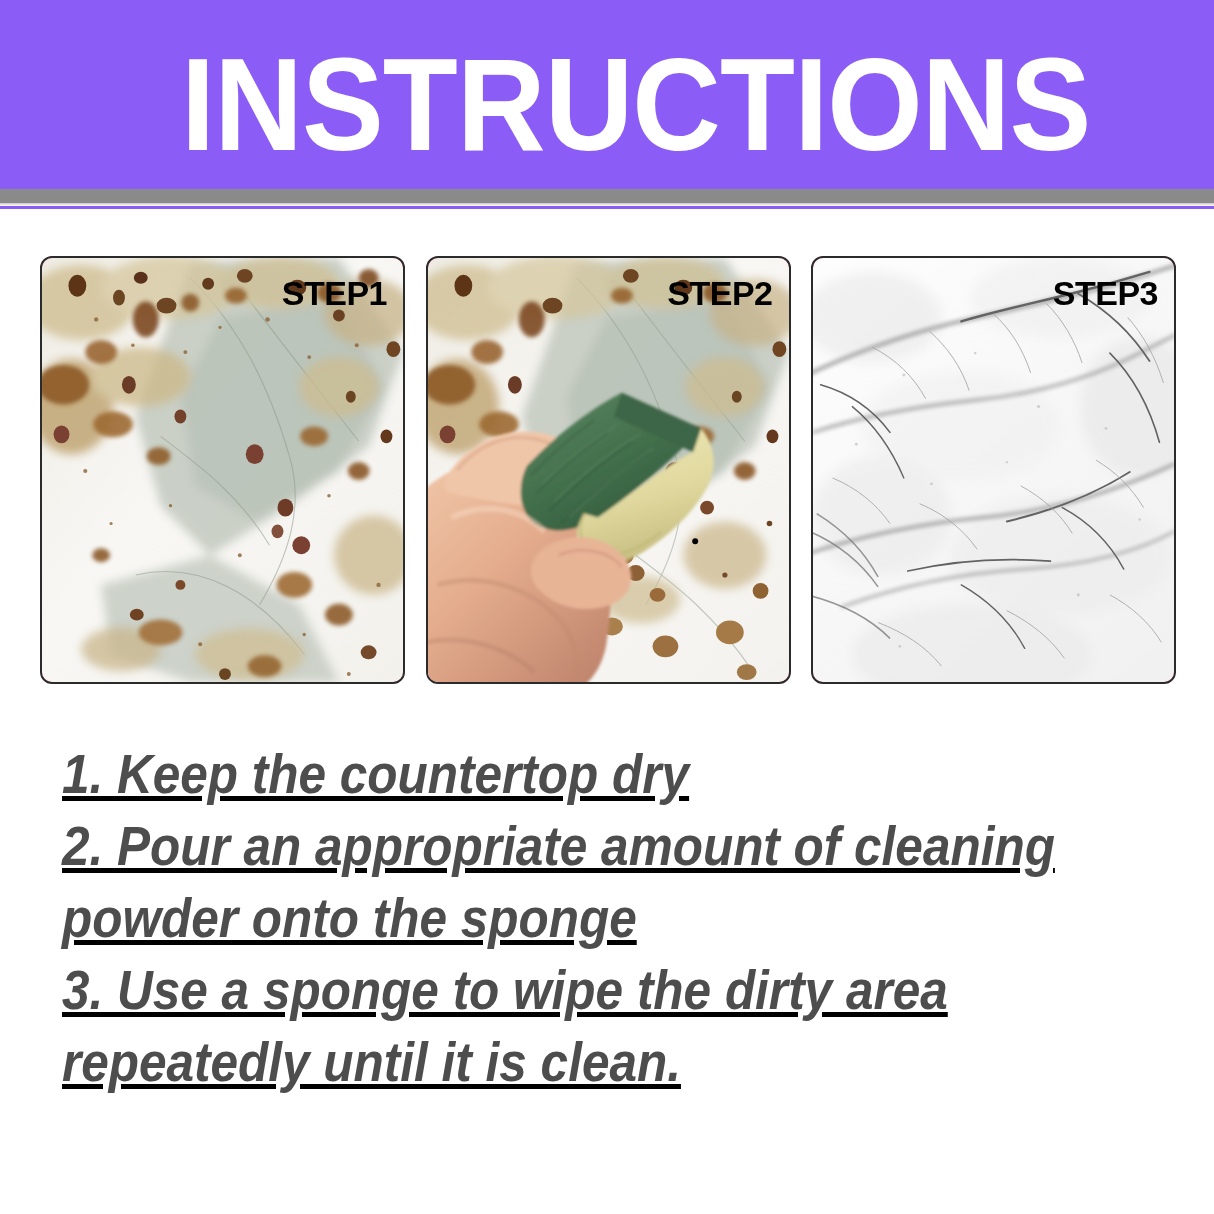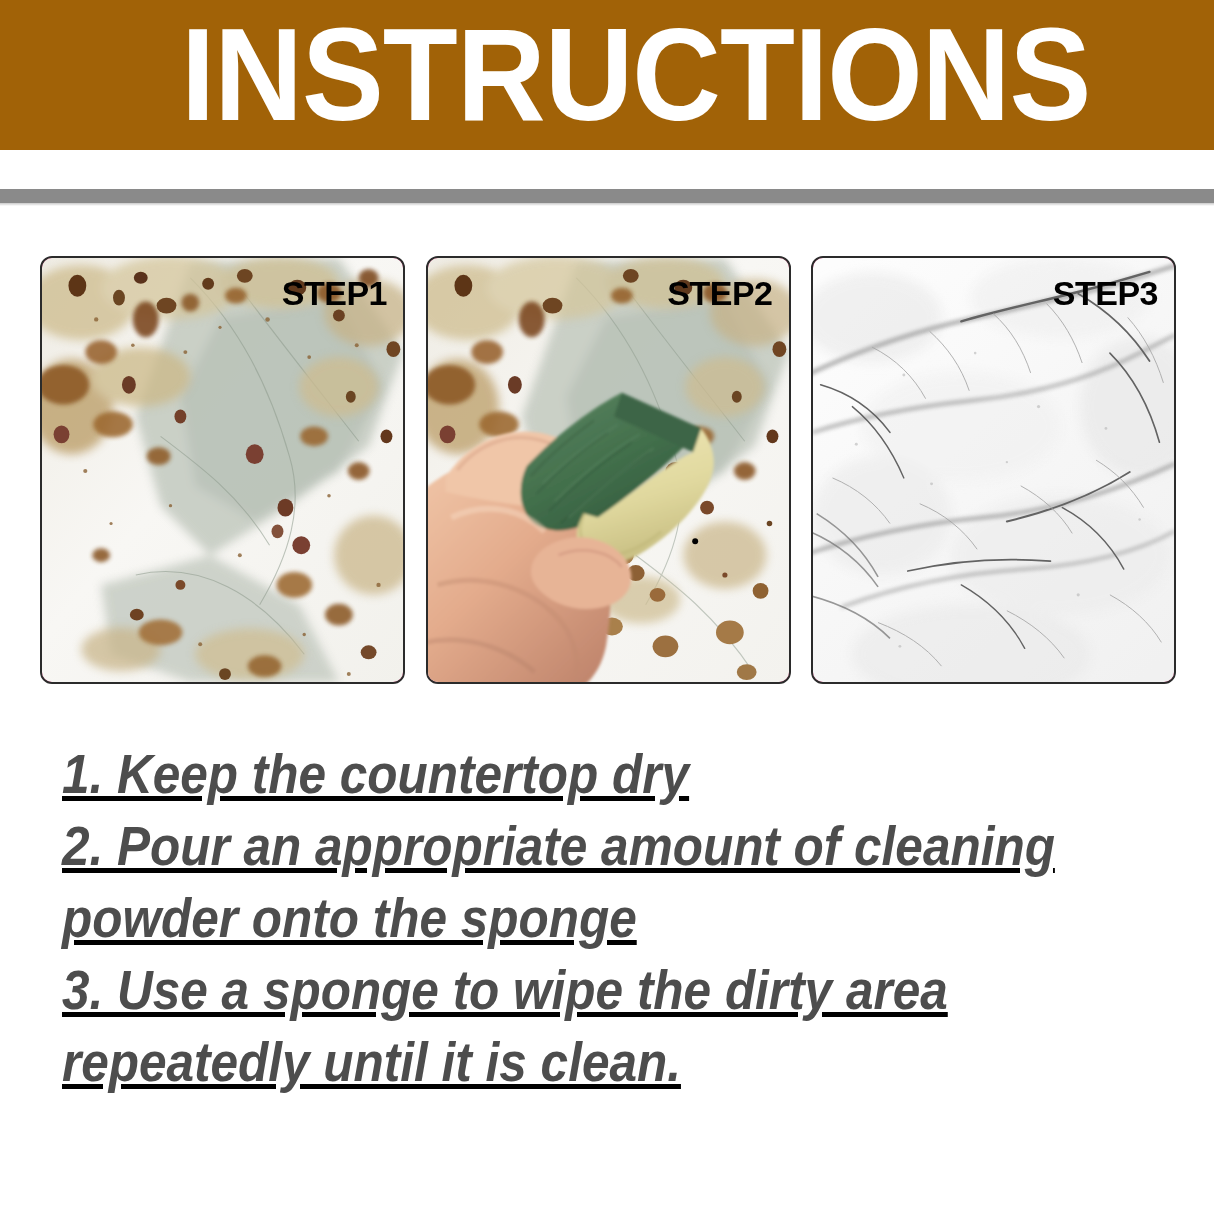--- a/index.html
+++ b/index.html
@@ -20,8 +20,8 @@
     position: absolute;
     left: 0; top: 0;
     width: 1214px;
-    height: 150px;
-    background: #a16207;
+    height: 209px;
+    background: #8b5cf6;
     display: flex;
     align-items: center;
   }

